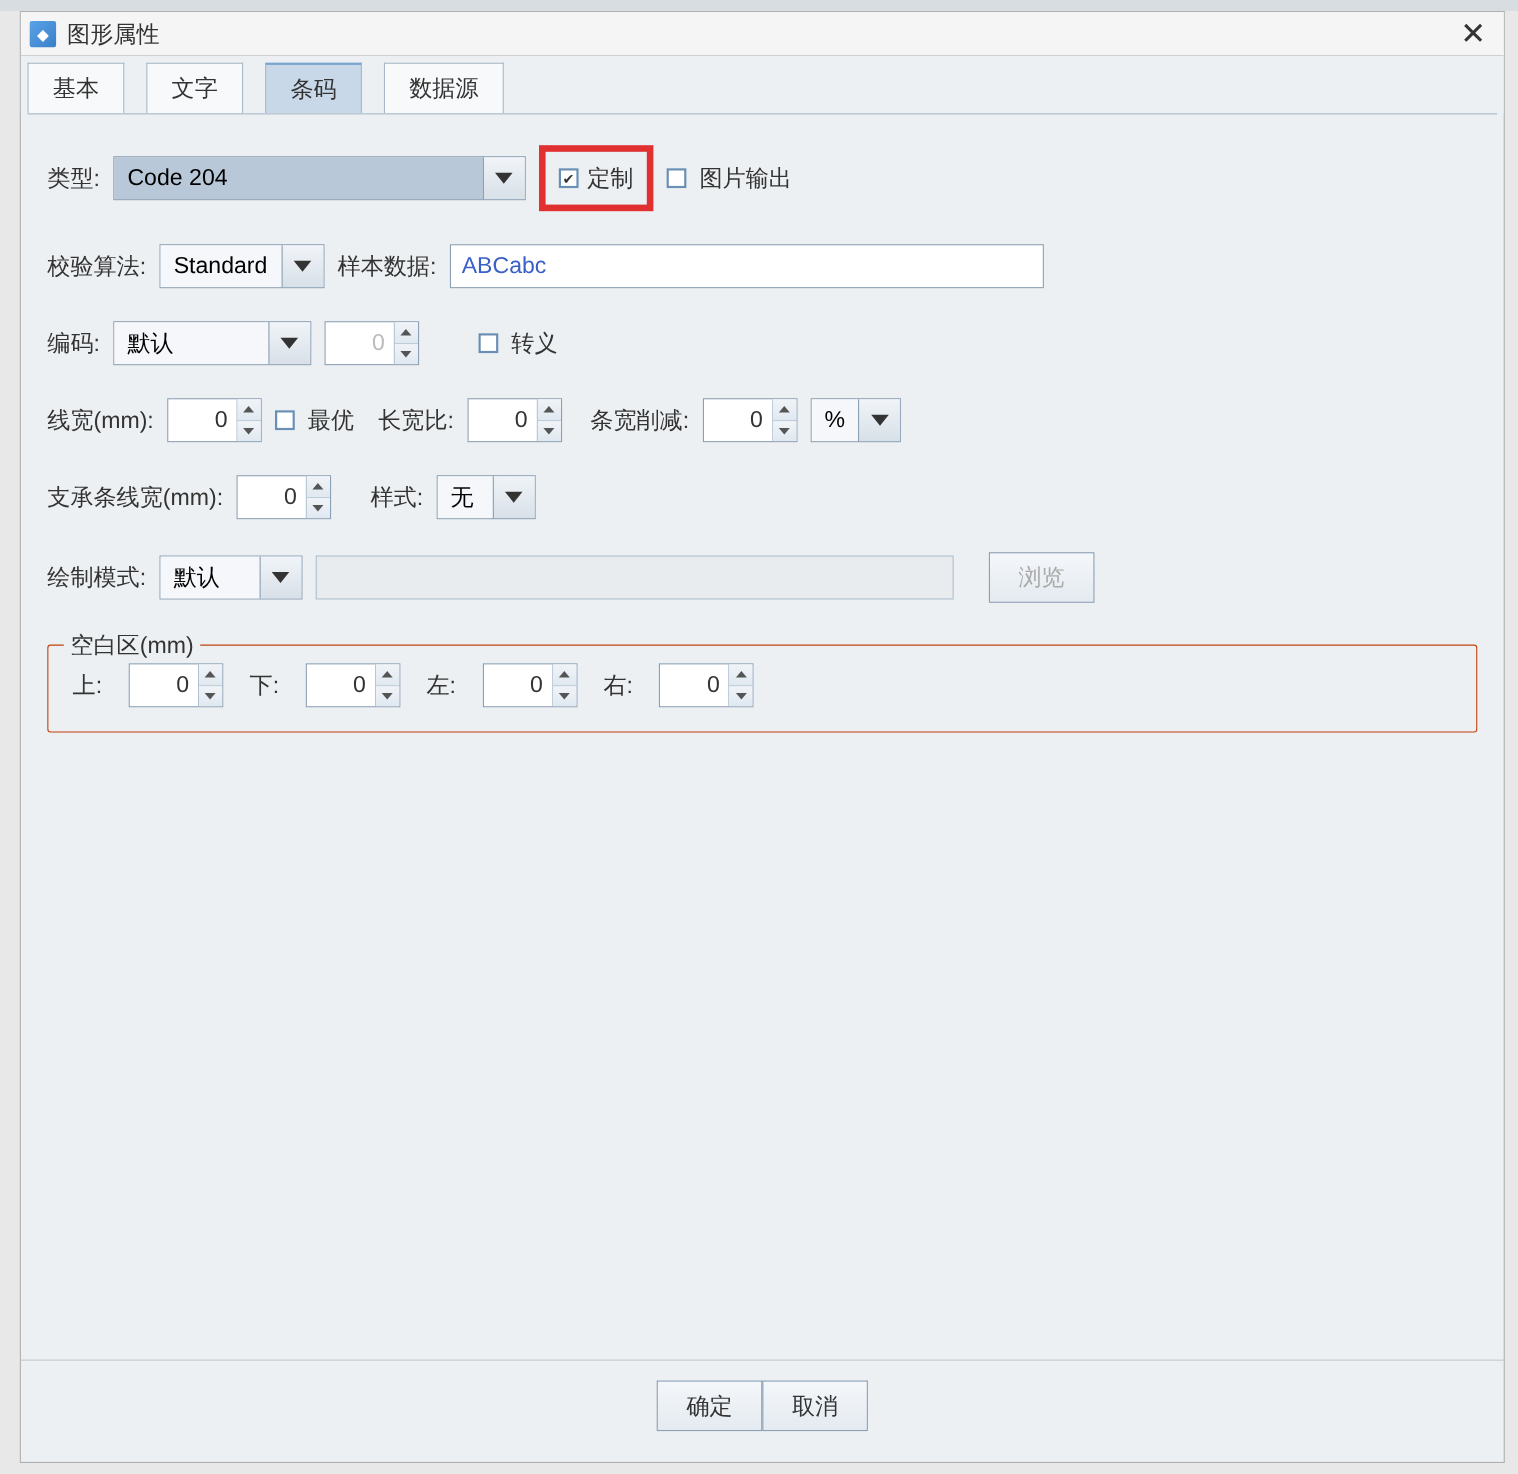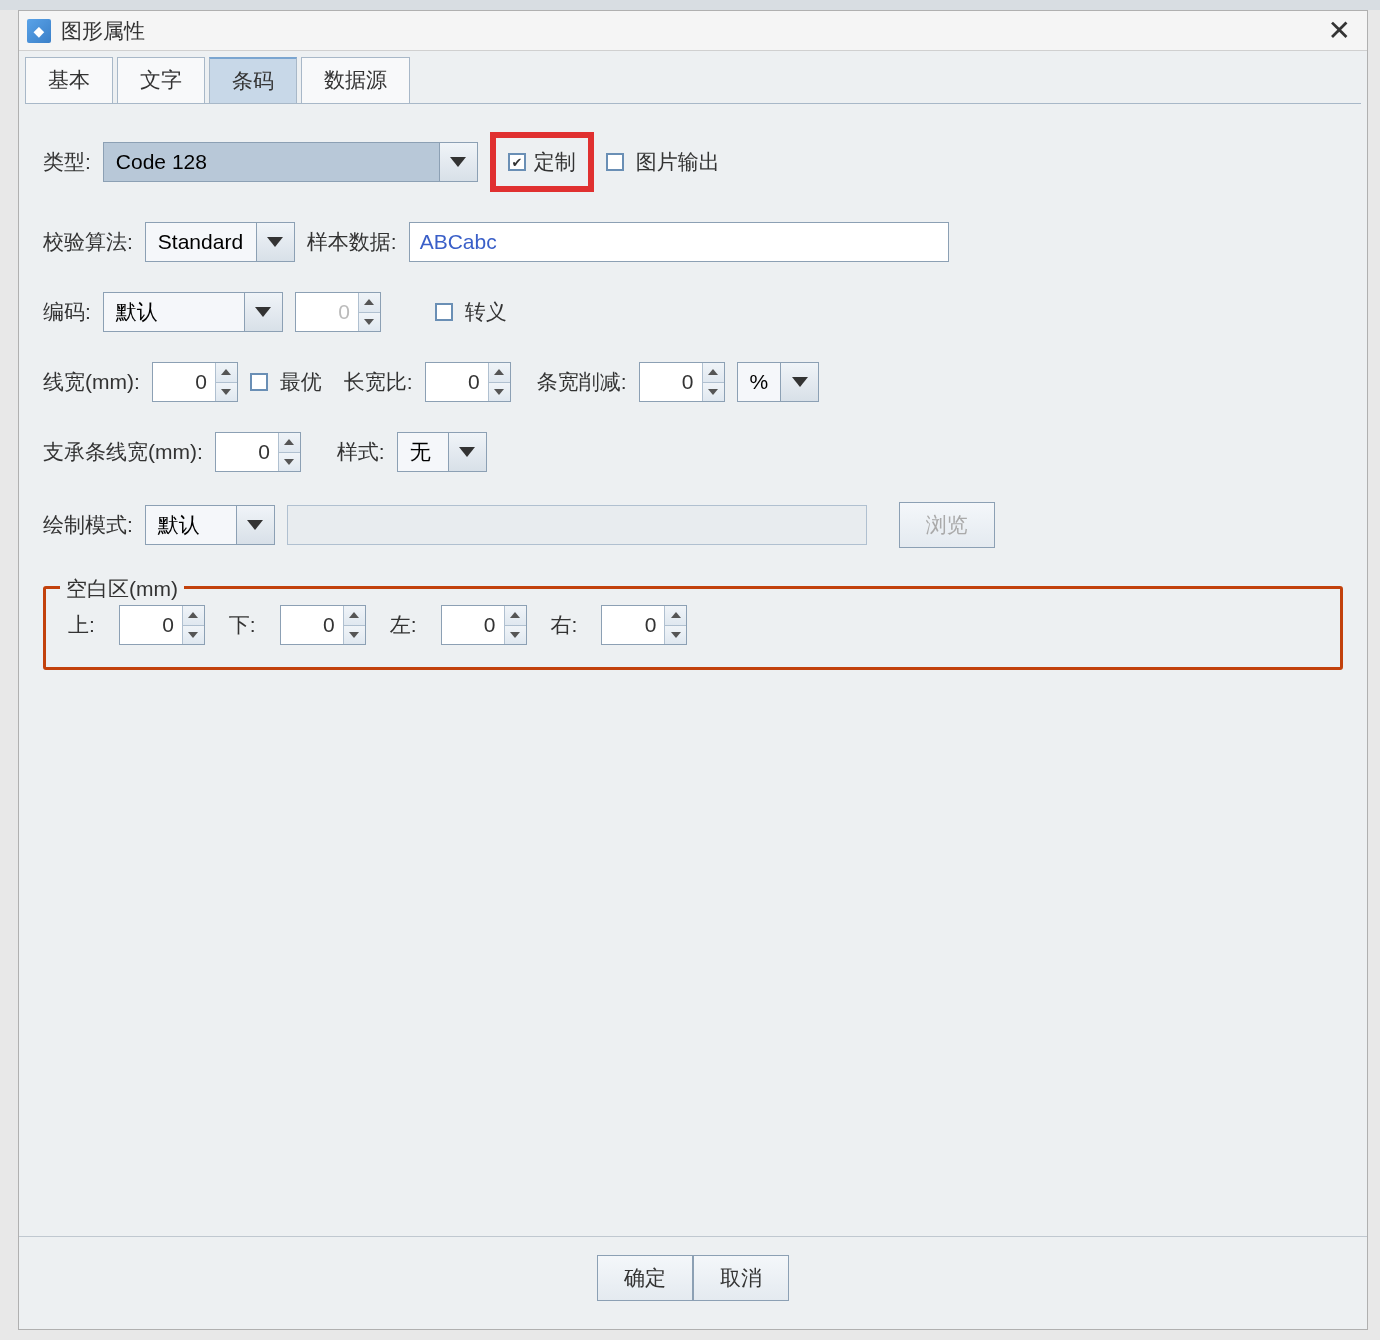--- a/index.html
+++ b/index.html
@@ -55,7 +55,7 @@
       display: flex;
       background: #edf0f2;
       padding: 6px 6px 0 6px;
-      gap: 4px;
+      gap: 20px;
     }
     .tab {
       padding: 8px 22px;

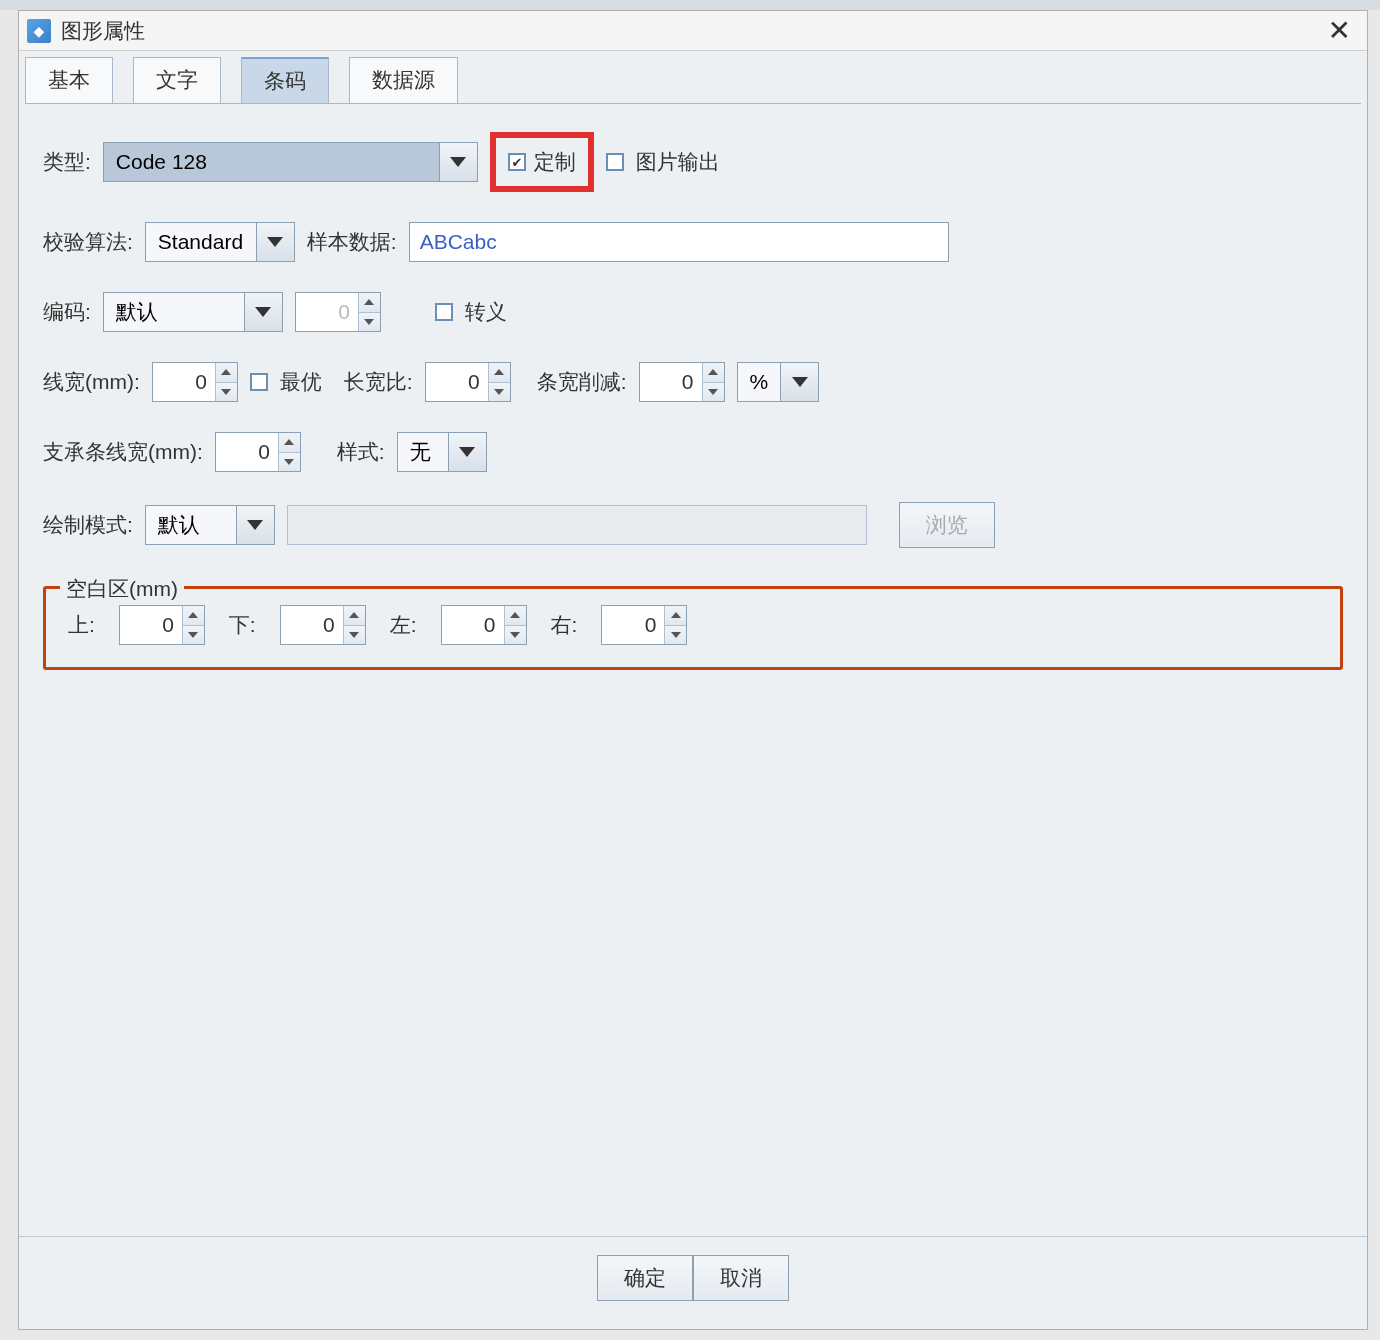--- a/index.html
+++ b/index.html
@@ -265,7 +265,7 @@
     <div class="row">
       <span class="lbl">类型:</span>
       <div class="combo big">
-        <div class="combo-value">Code 128</div>
+        <div class="combo-value">Code 204</div>
         <div class="combo-btn">
             <div class="tri-down"></div>
           </div>

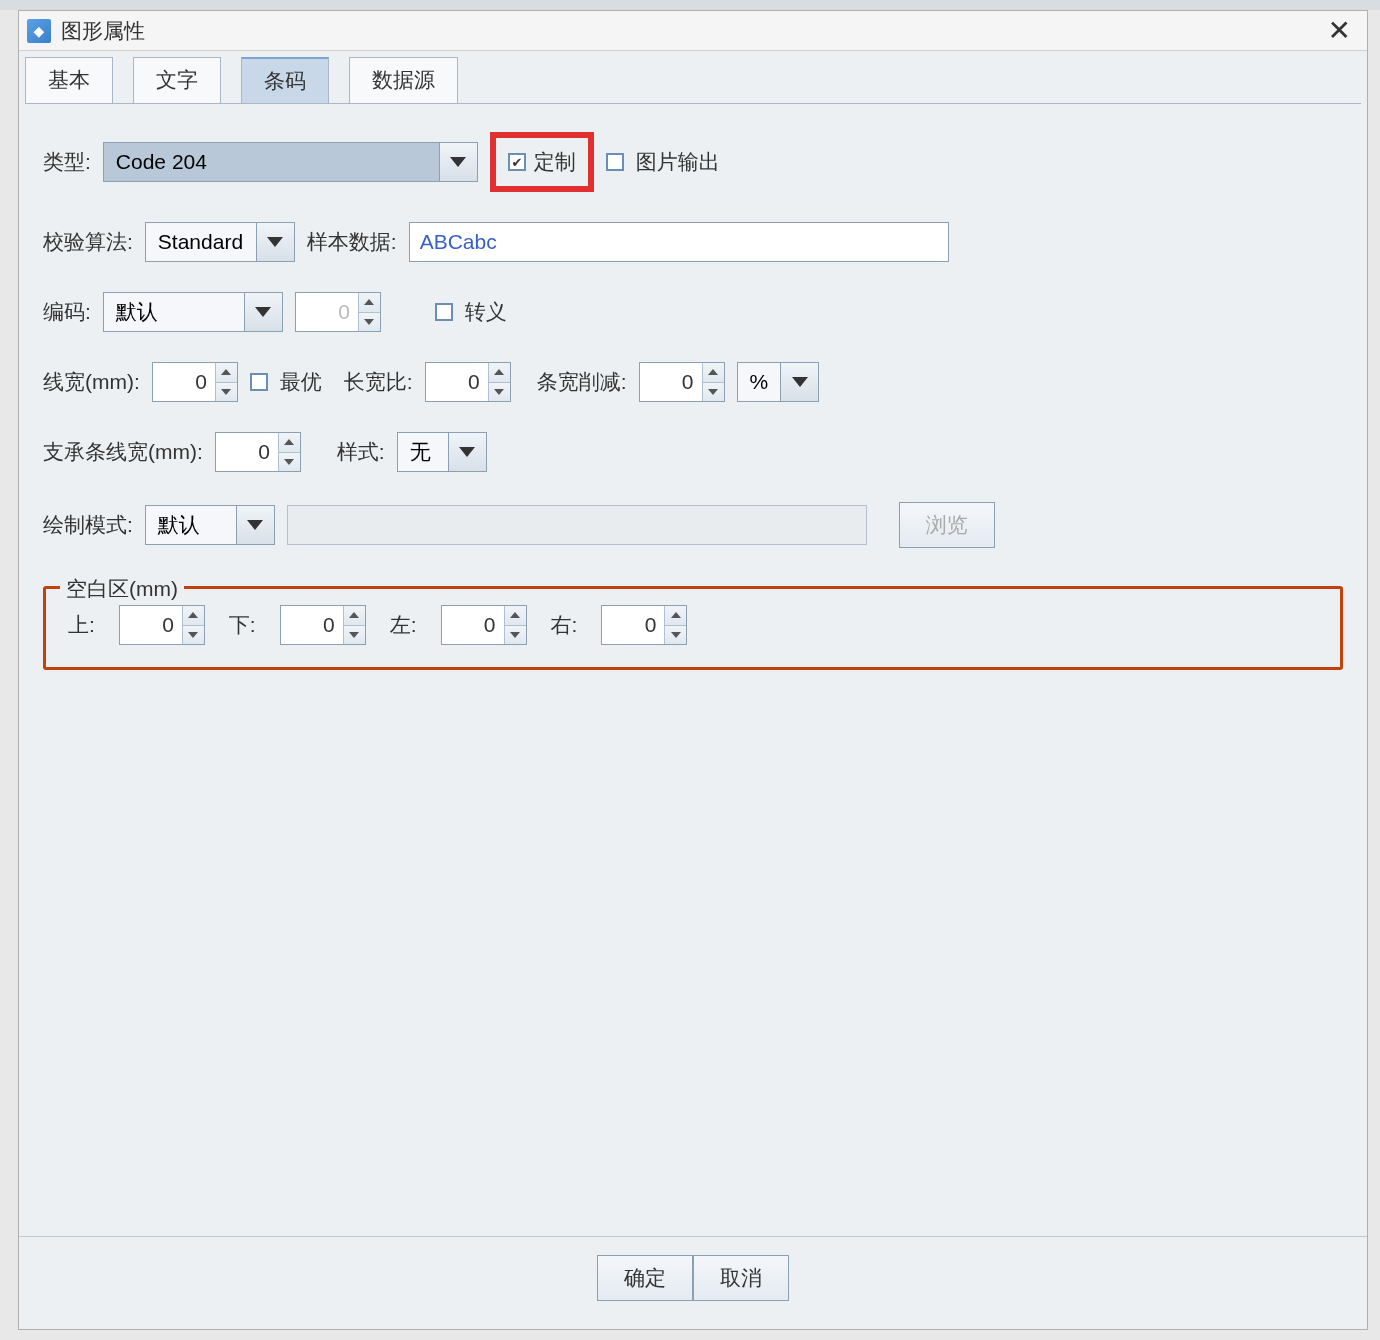--- a/index.html
+++ b/index.html
@@ -182,7 +182,7 @@
     .tri-down-sm { border-top: 6px solid #555; }
     .spinner.disabled .sp-val { color: #bbb; }
     .groupbox {
-      border: 3px solid #c2410c;
+      border: 1px solid #c2410c;
       border-radius: 3px;
       padding: 16px 22px 22px 22px;
       position: relative;

